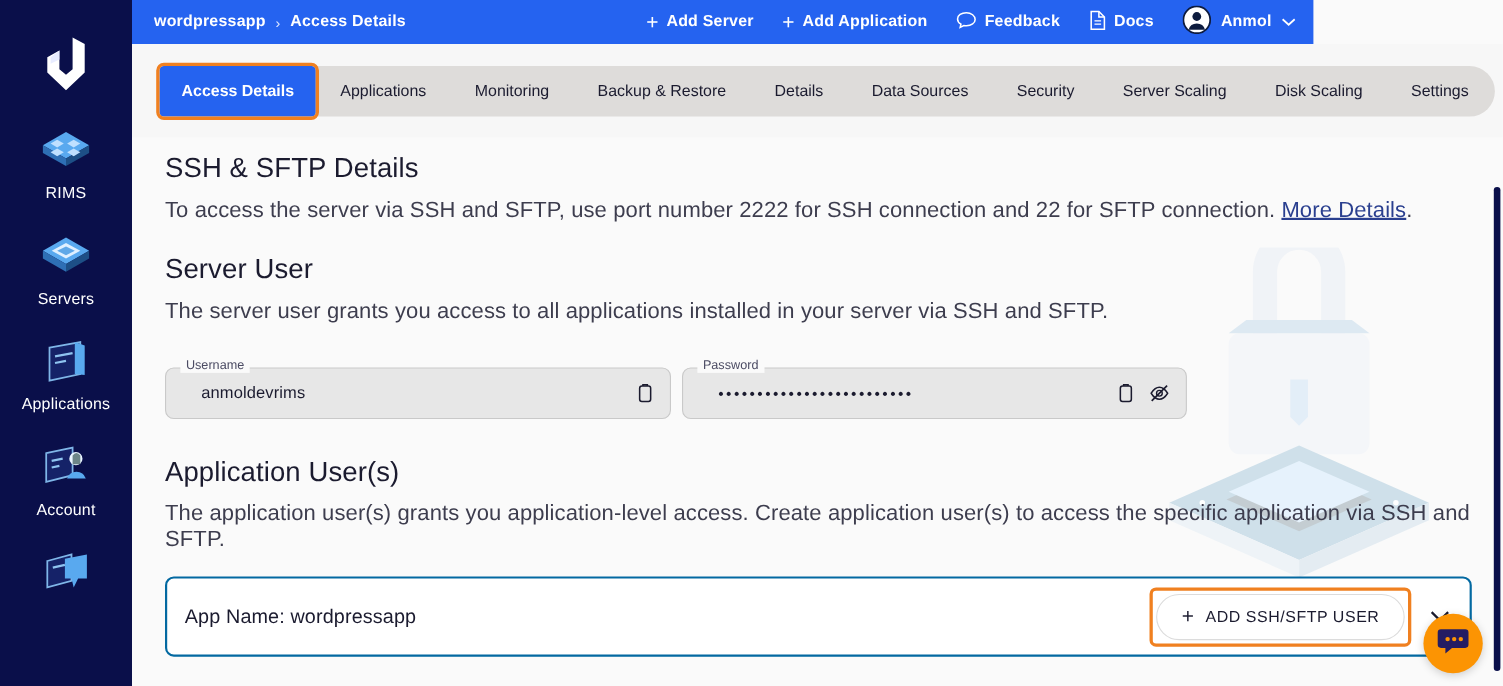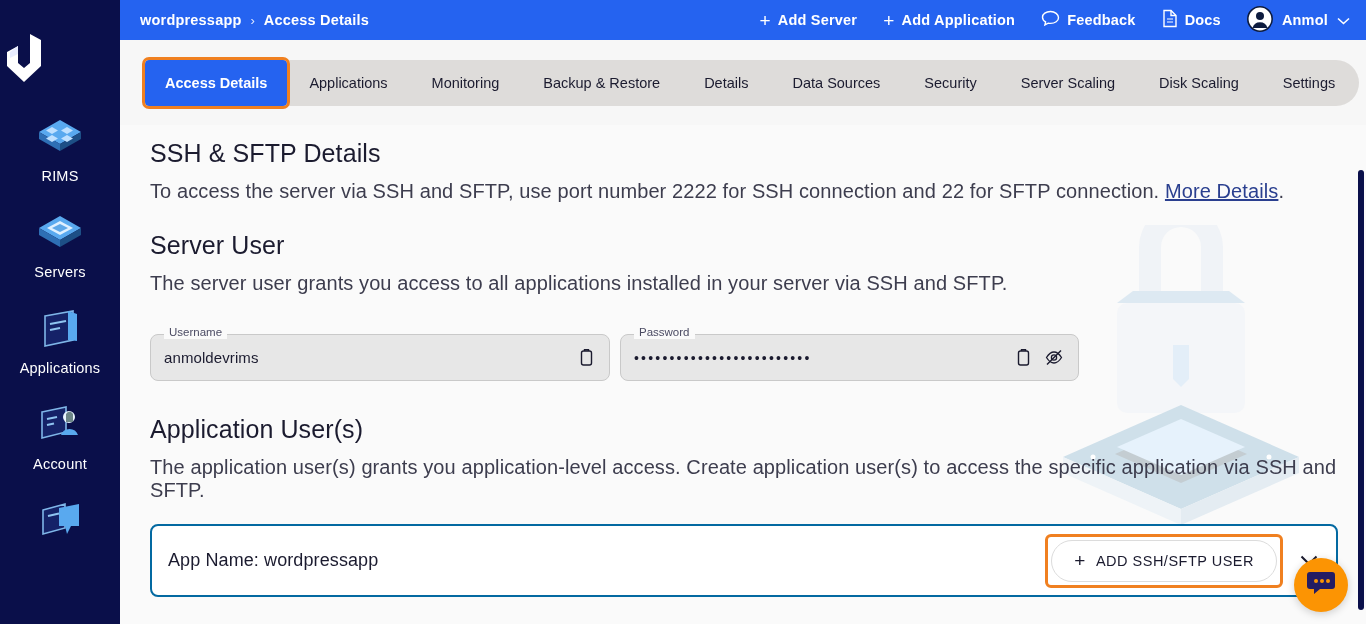--- a/index.html
+++ b/index.html
@@ -32,7 +32,7 @@
   
   .topbar {
     position: absolute; left: 120px; top: 0;
-    width: 1246px; height: 40px;
+    width: 1074px; height: 40px;
     background: #2563f0;
     display: flex; align-items: center;
   }

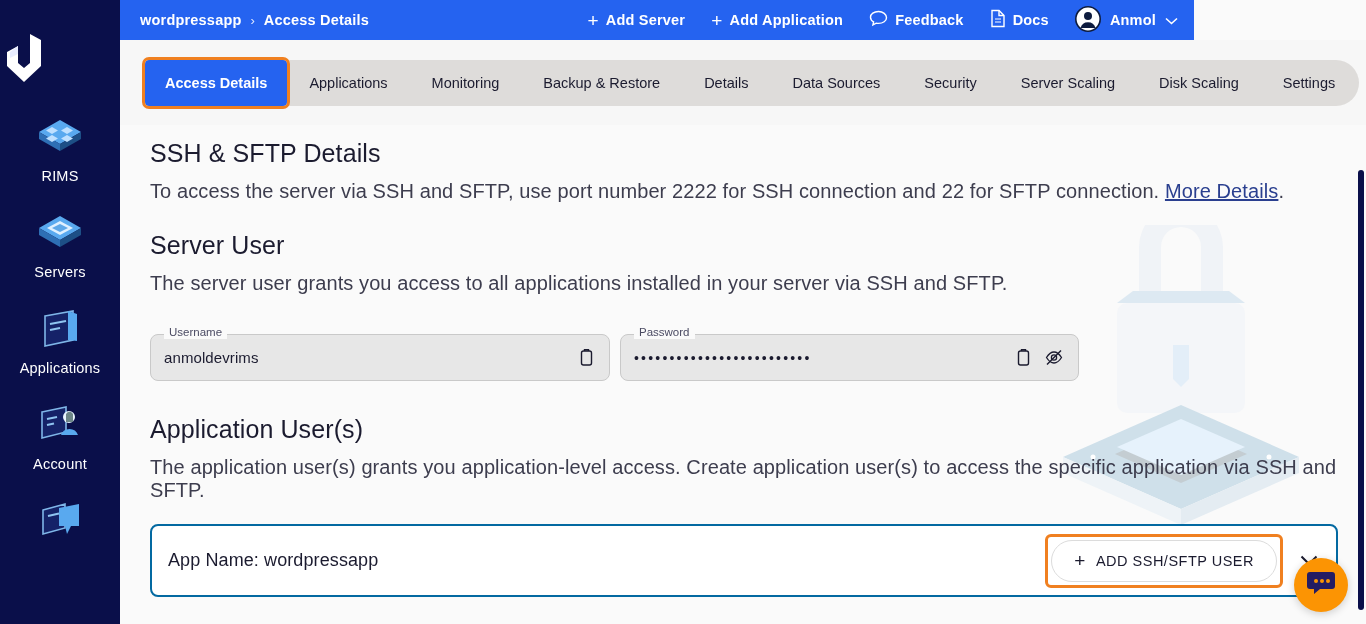--- a/index.html
+++ b/index.html
@@ -15,7 +15,7 @@
     position: absolute; left: 0; top: 0;
     width: 120px; height: 624px;
     background: #0a0f4a;
-    display: flex; flex-direction: column; 
+    display: flex; flex-direction: column; align-items: center;
     overflow: hidden;
   }
   .logo { margin-top: 32px; margin-bottom: 30px; width: 48px; height: 52px; }

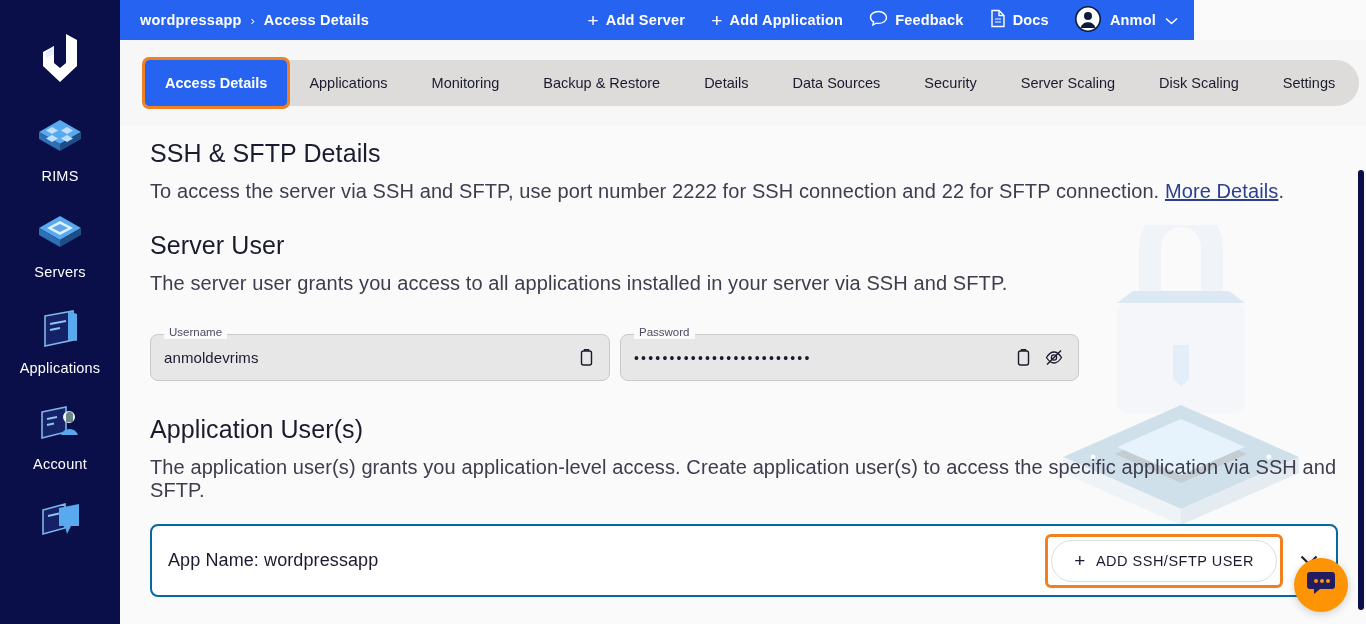--- a/index.html
+++ b/index.html
@@ -117,7 +117,7 @@
     font-size: 11.5px; color: #4b4b63; line-height: 1;
   }
   .field-val {
-    padding-left: 13px; font-size: 15px; color: #1b1b2f;
+    padding-left: 32px; font-size: 15px; color: #1b1b2f;
     letter-spacing: .1px;
   }
   .field-val.dots { letter-spacing: 2.2px; font-size: 14px; }

